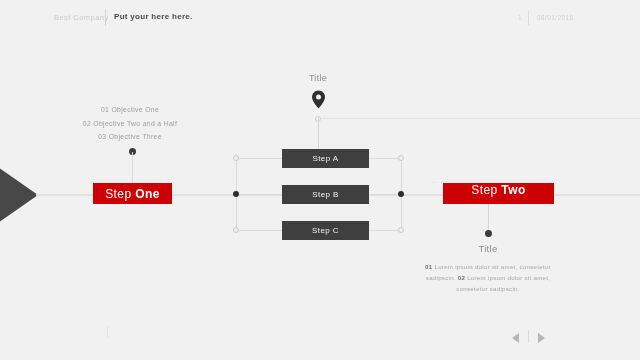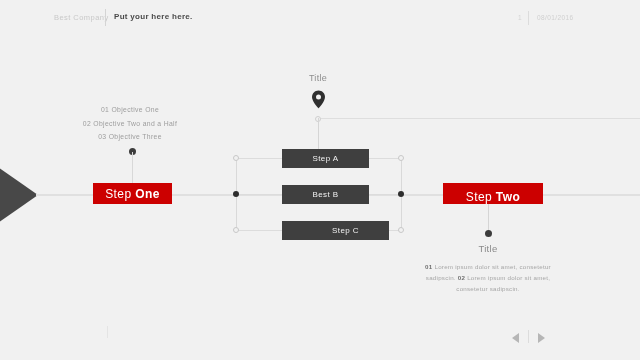--- a/index.html
+++ b/index.html
@@ -269,7 +269,7 @@
     <span class="abc-lbl">Step A</span>
   </div>
   <div class="abc-box box-b">
-    <span class="abc-lbl">Best B</span>
+    <span class="abc-lbl">Step B</span>
   </div>
   <div class="abc-box box-c">
     <span class="abc-lbl">Step C</span>

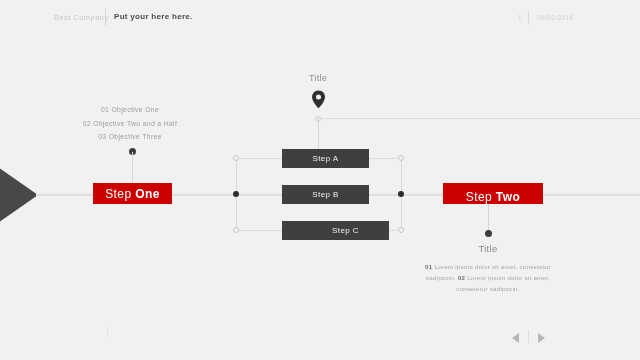--- a/index.html
+++ b/index.html
@@ -87,9 +87,9 @@
     display:flex;align-items:center;justify-content:center;
   }
   .step-two{
-    position:absolute;left:443px;top:183px;width:100px;height:21px;
+    position:absolute;left:443px;top:183px;width:111px;height:21px;
     background:#cc0000;
-    display:flex;align-items:flex-end;justify-content:center;
+    display:flex;align-items:flex-start;justify-content:center;
   }
   .step-lbl{
     font-size:12px;color:#ffffff;letter-spacing:.4px;white-space:nowrap;

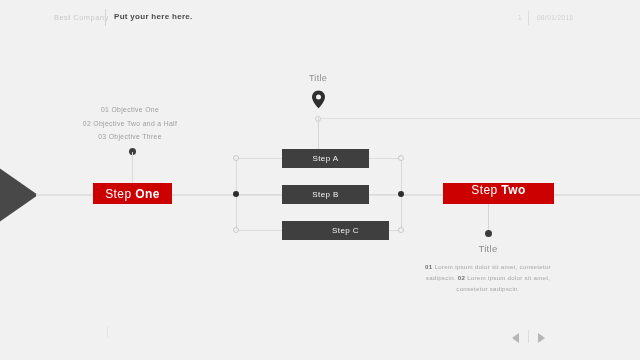--- a/index.html
+++ b/index.html
@@ -129,7 +129,7 @@
   }
   .box-a{left:282px;top:149px;}
   .box-b{left:282px;top:185px;}
-  .box-c{left:282px;top:221px;padding-left:20px;}
+  .box-c{left:282px;top:221px;}
 
   
   .rail{

